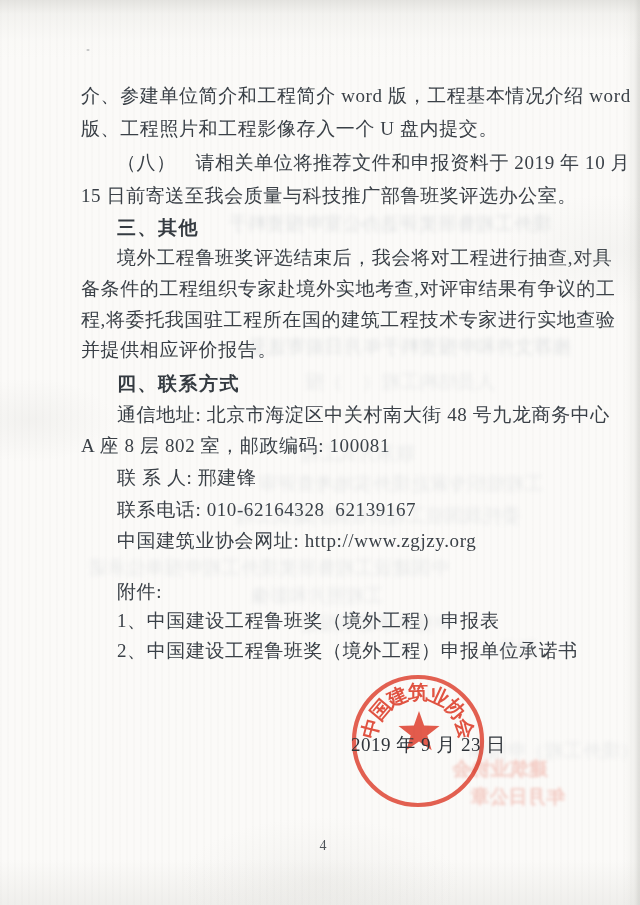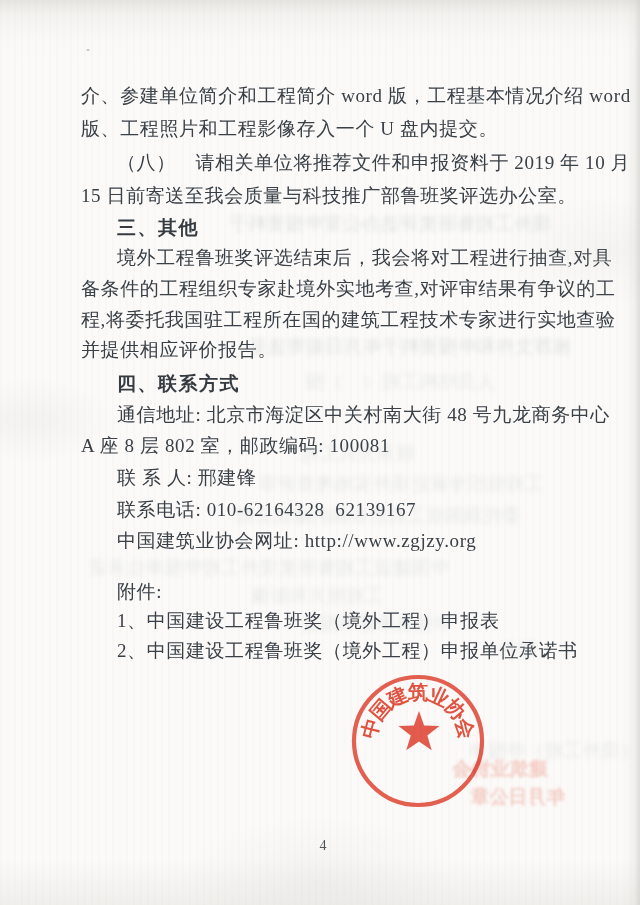--- a/index.html
+++ b/index.html
@@ -138,6 +138,7 @@
     </g>
   </svg>
 
+  <div class="sig" style="top:732px; left:351px;">2019 年 9 月 23 日</div>
 
   <div class="page-num">4</div>
 

